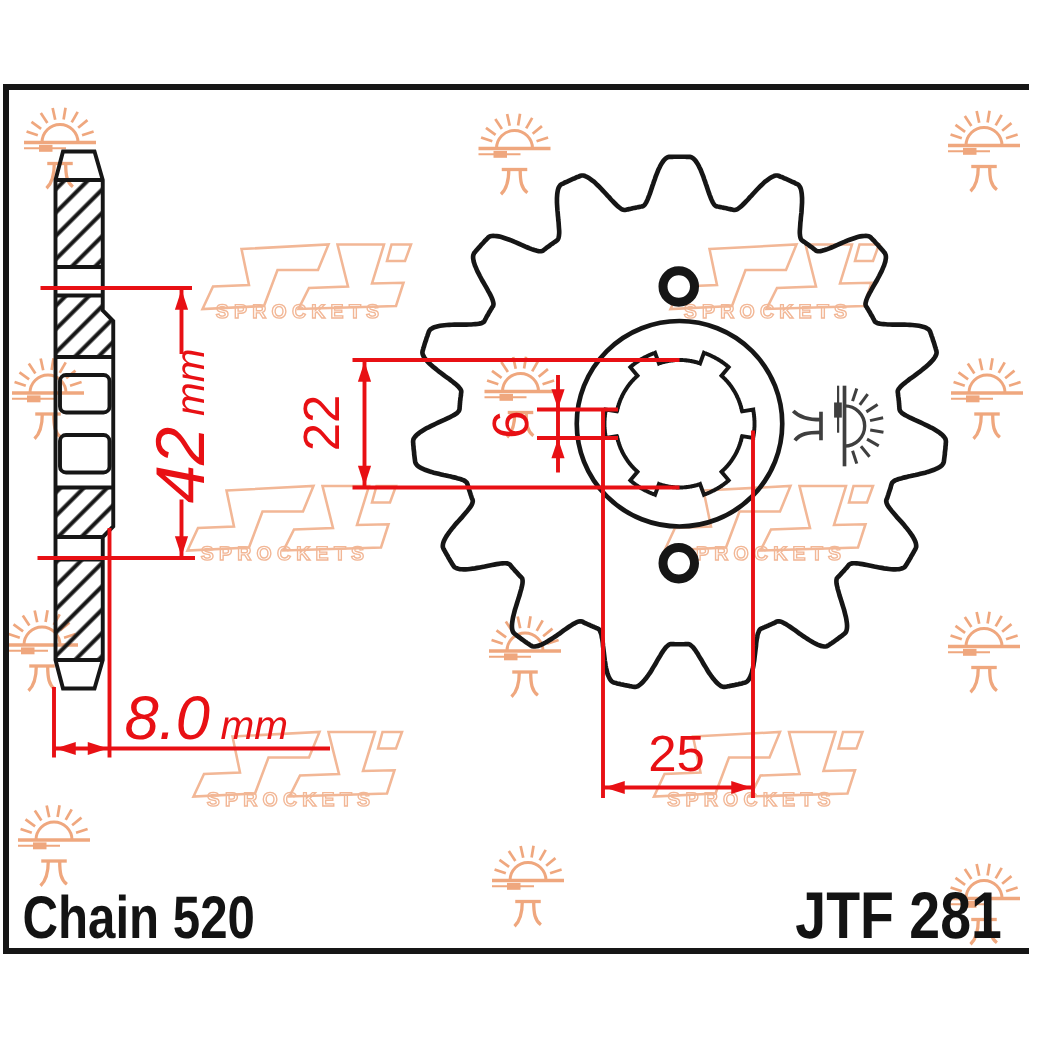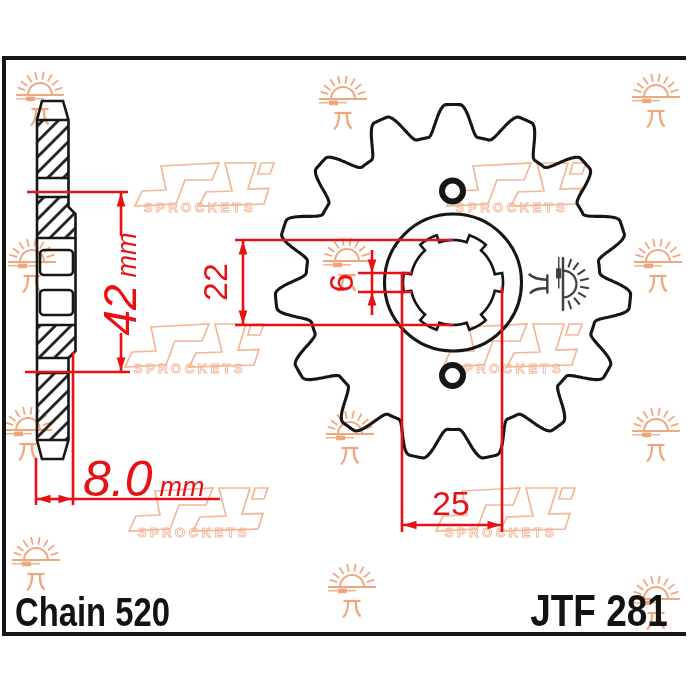--- a/index.html
+++ b/index.html
@@ -29,7 +29,7 @@
   .dim-label.lft{transform:translateY(-50%);}
   .num{font-size:34px;}
   .num-xl{font-size:46px;}
-  .num-md{font-size:50px;}
+  .num-md{font-size:41px;}
   .it{font-style:italic;}
   .unit{font-size:27px;font-style:italic;margin-left:7px;}
   

